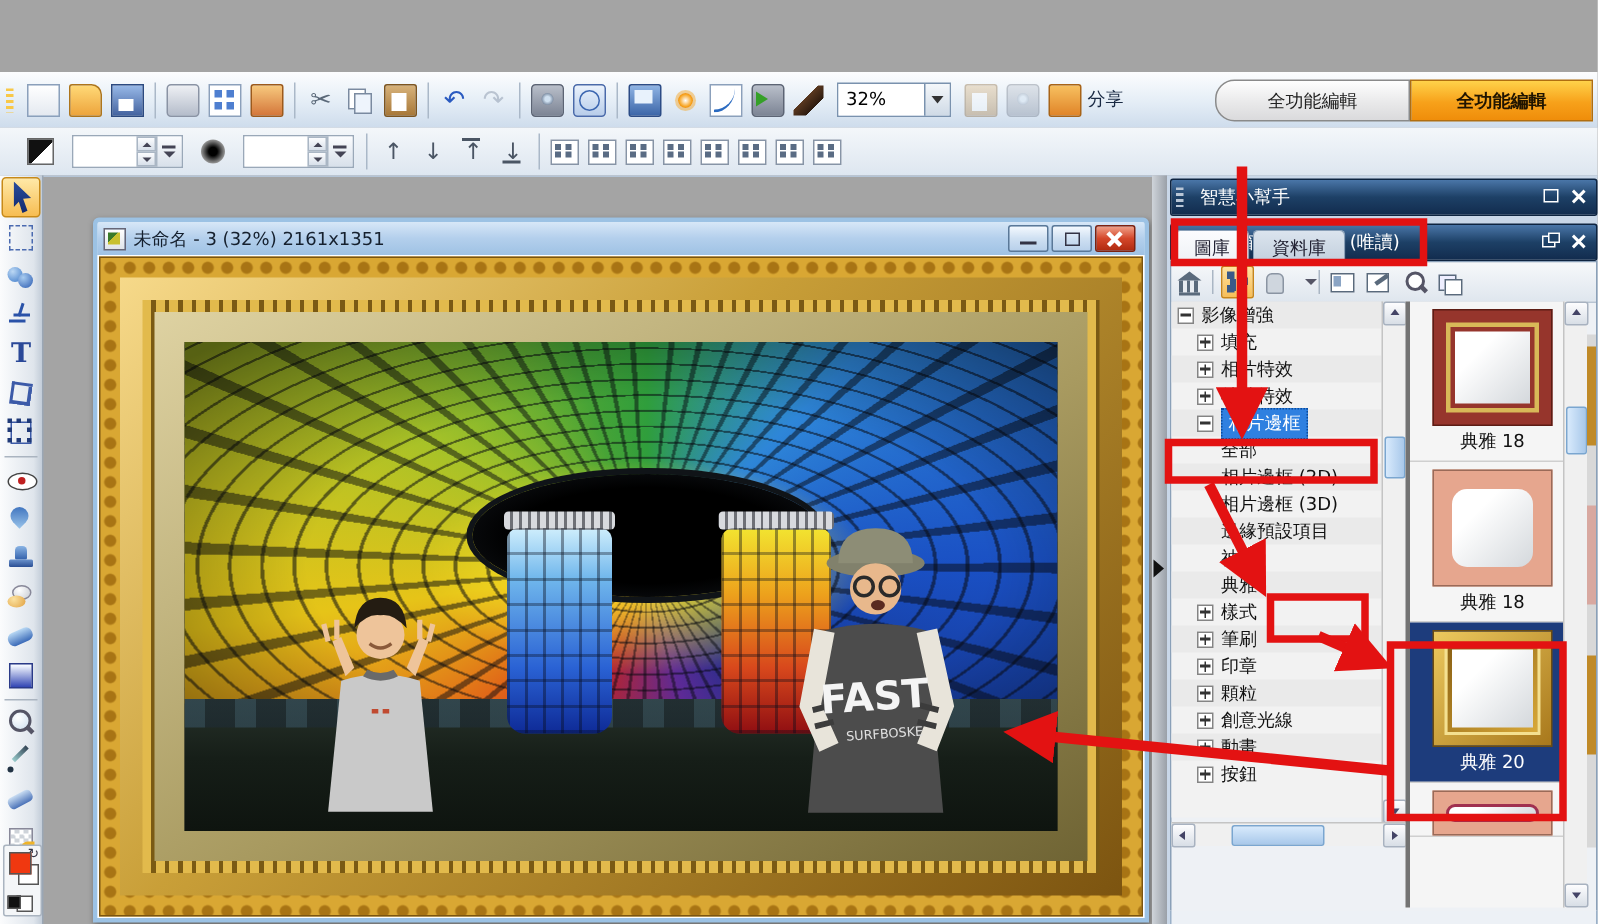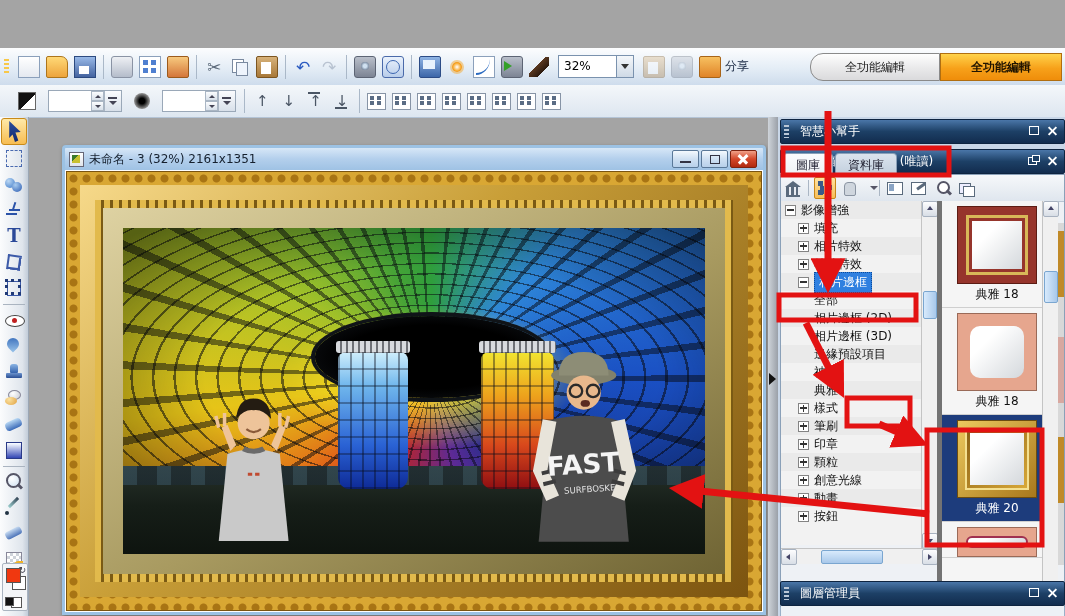--- a/index.html
+++ b/index.html
@@ -210,7 +210,7 @@
   .hscroll{position:absolute;left:0;bottom:57px;width:156px;height:15px;background:#f0f0f0;border-top:1px solid #c4c4c4}
   .hthumb{position:absolute;top:1px;left:40px;width:60px;height:12px;background:linear-gradient(#d8eafc,#a8c8ea);border:1px solid #7aa6d0;border-radius:2px}
   
-  .thumbs{position:absolute;left:156px;top:48px;width:110px;bottom:56px;background:#f5f5f5;border-left:5px solid #737373;overflow:hidden}
+  .thumbs{position:absolute;left:156px;top:48px;width:110px;bottom:56px;background:#f5f5f5;border-left:3px solid #737373;overflow:hidden}
   .tcell{width:110px;padding-top:5px;text-align:center;border-bottom:1px solid #cfcfcf}
   .tcell .cap{font-size:12px;color:#111;padding:2px 0 4px}
   .tcell.sel{background:#1d3c7c}

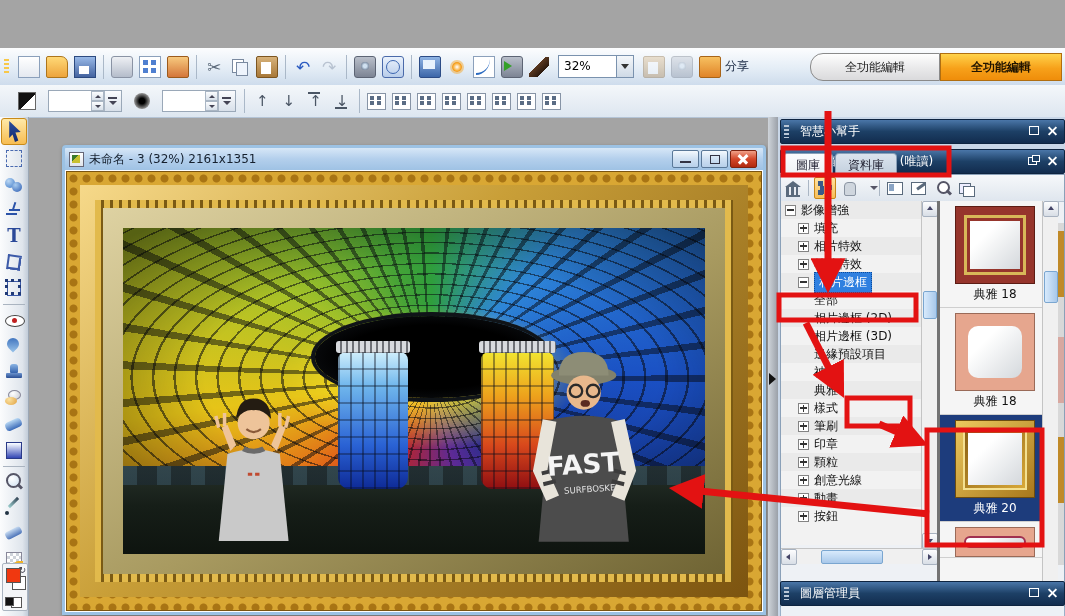--- a/index.html
+++ b/index.html
@@ -591,14 +591,6 @@
       <div class="sliver"></div>
     </div>
 
-    <div class="phead" style="top:464px">
-      <div class="grip"></div>
-      <span class="ptxt">圖層管理員</span>
-      <div class="pbtns">
-        <span class="pb maxi"></span>
-        <span class="pb closex"></span>
-      </div>
-    </div>
     <div class="layerbody"></div>
   </div>
 

